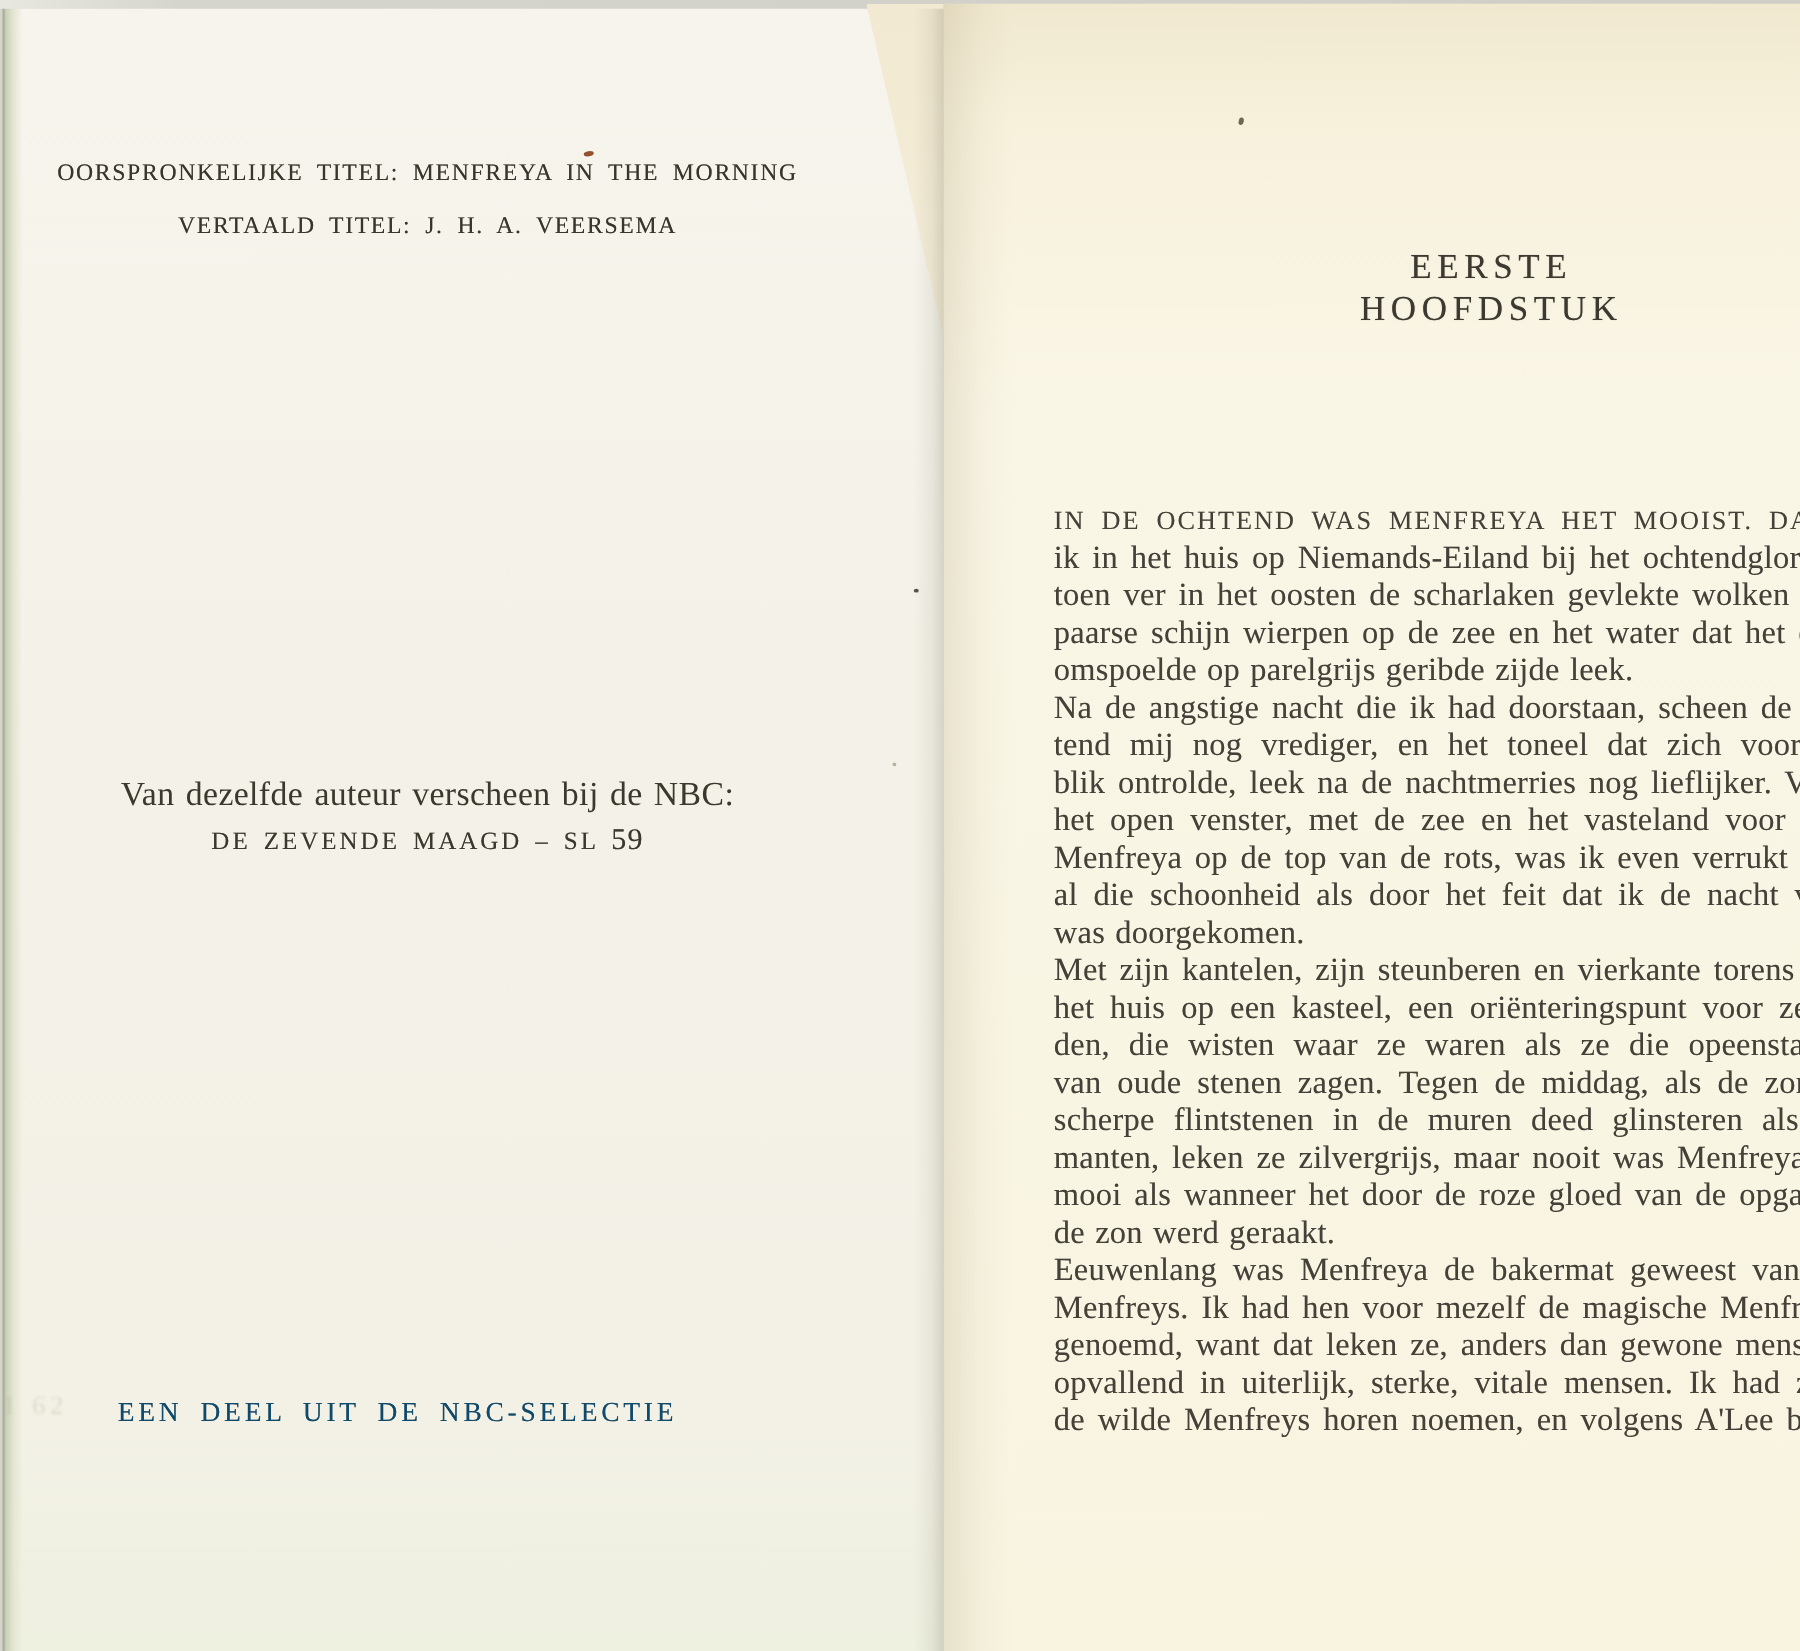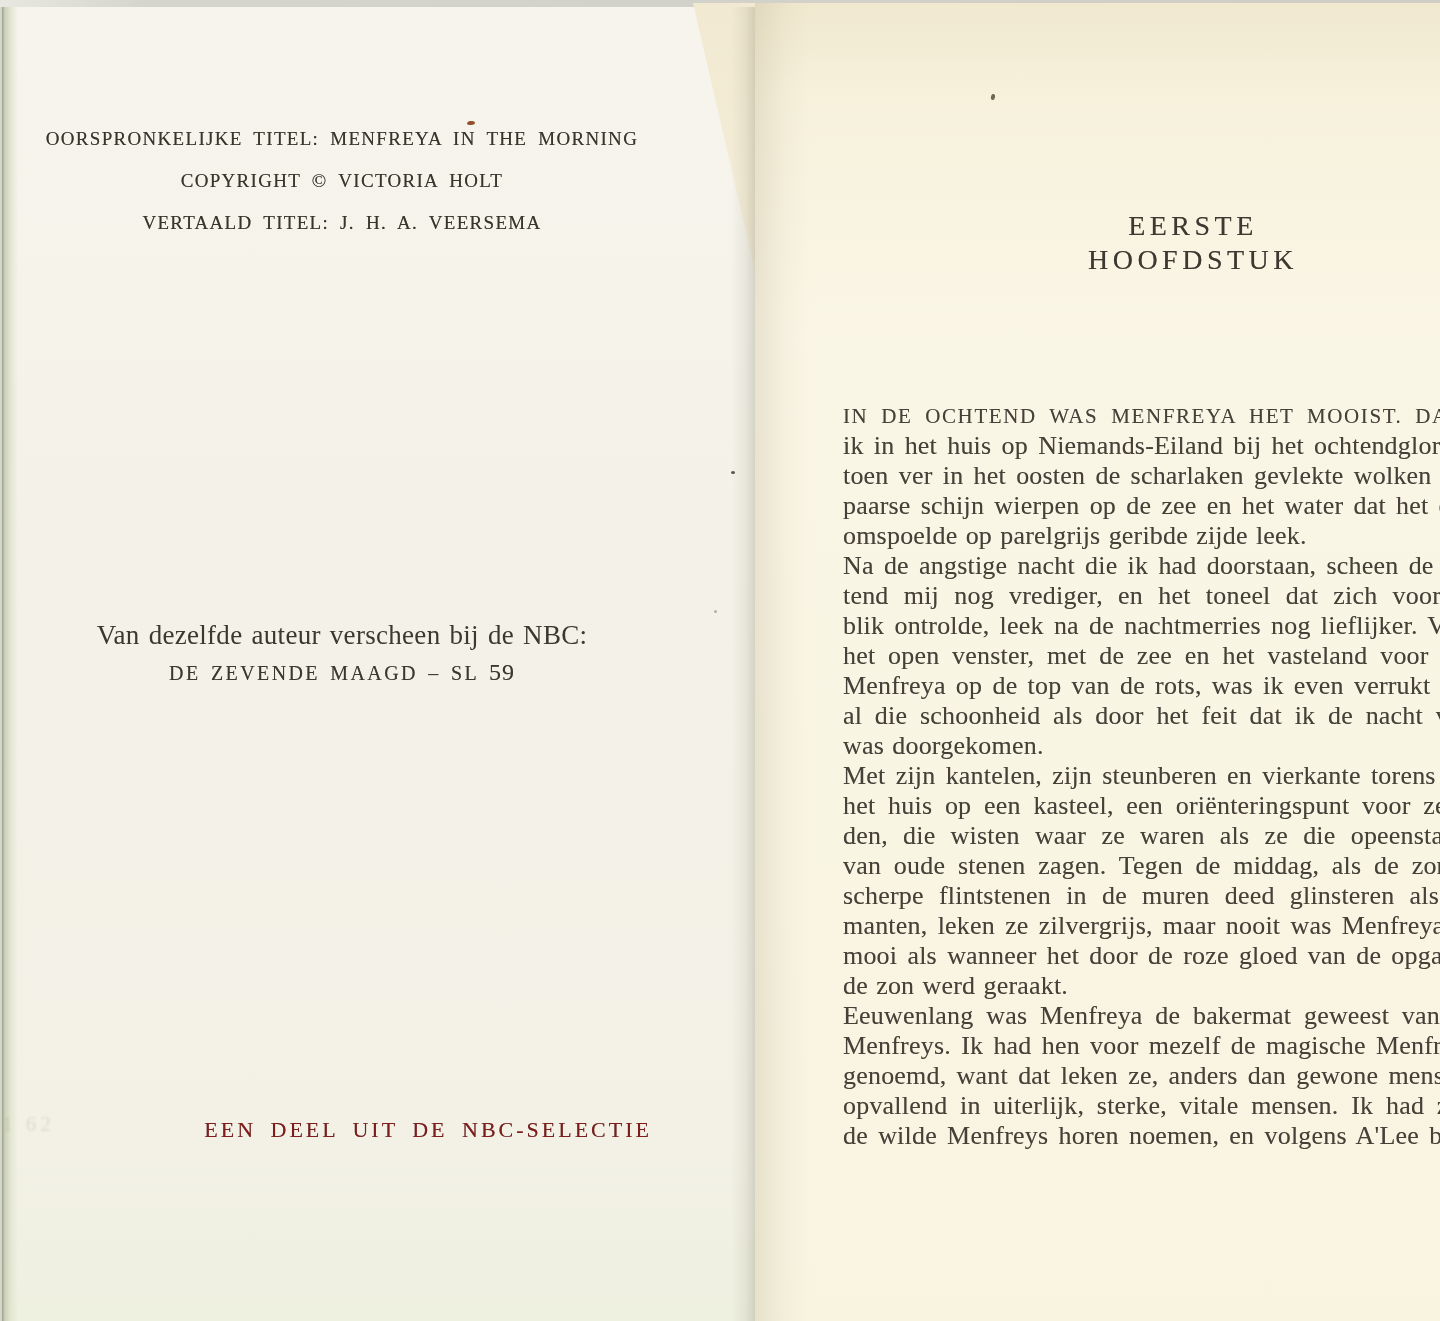--- a/index.html
+++ b/index.html
@@ -123,7 +123,6 @@
 
   <div class="colophon">
     <div class="cl">OORSPRONKELIJKE TITEL: MENFREYA IN THE MORNING</div>
-    <div class="cl">COPYRIGHT © VICTORIA HOLT</div>
     <div class="cl">VERTAALD TITEL: J. H. A. VEERSEMA</div>
   </div>
 

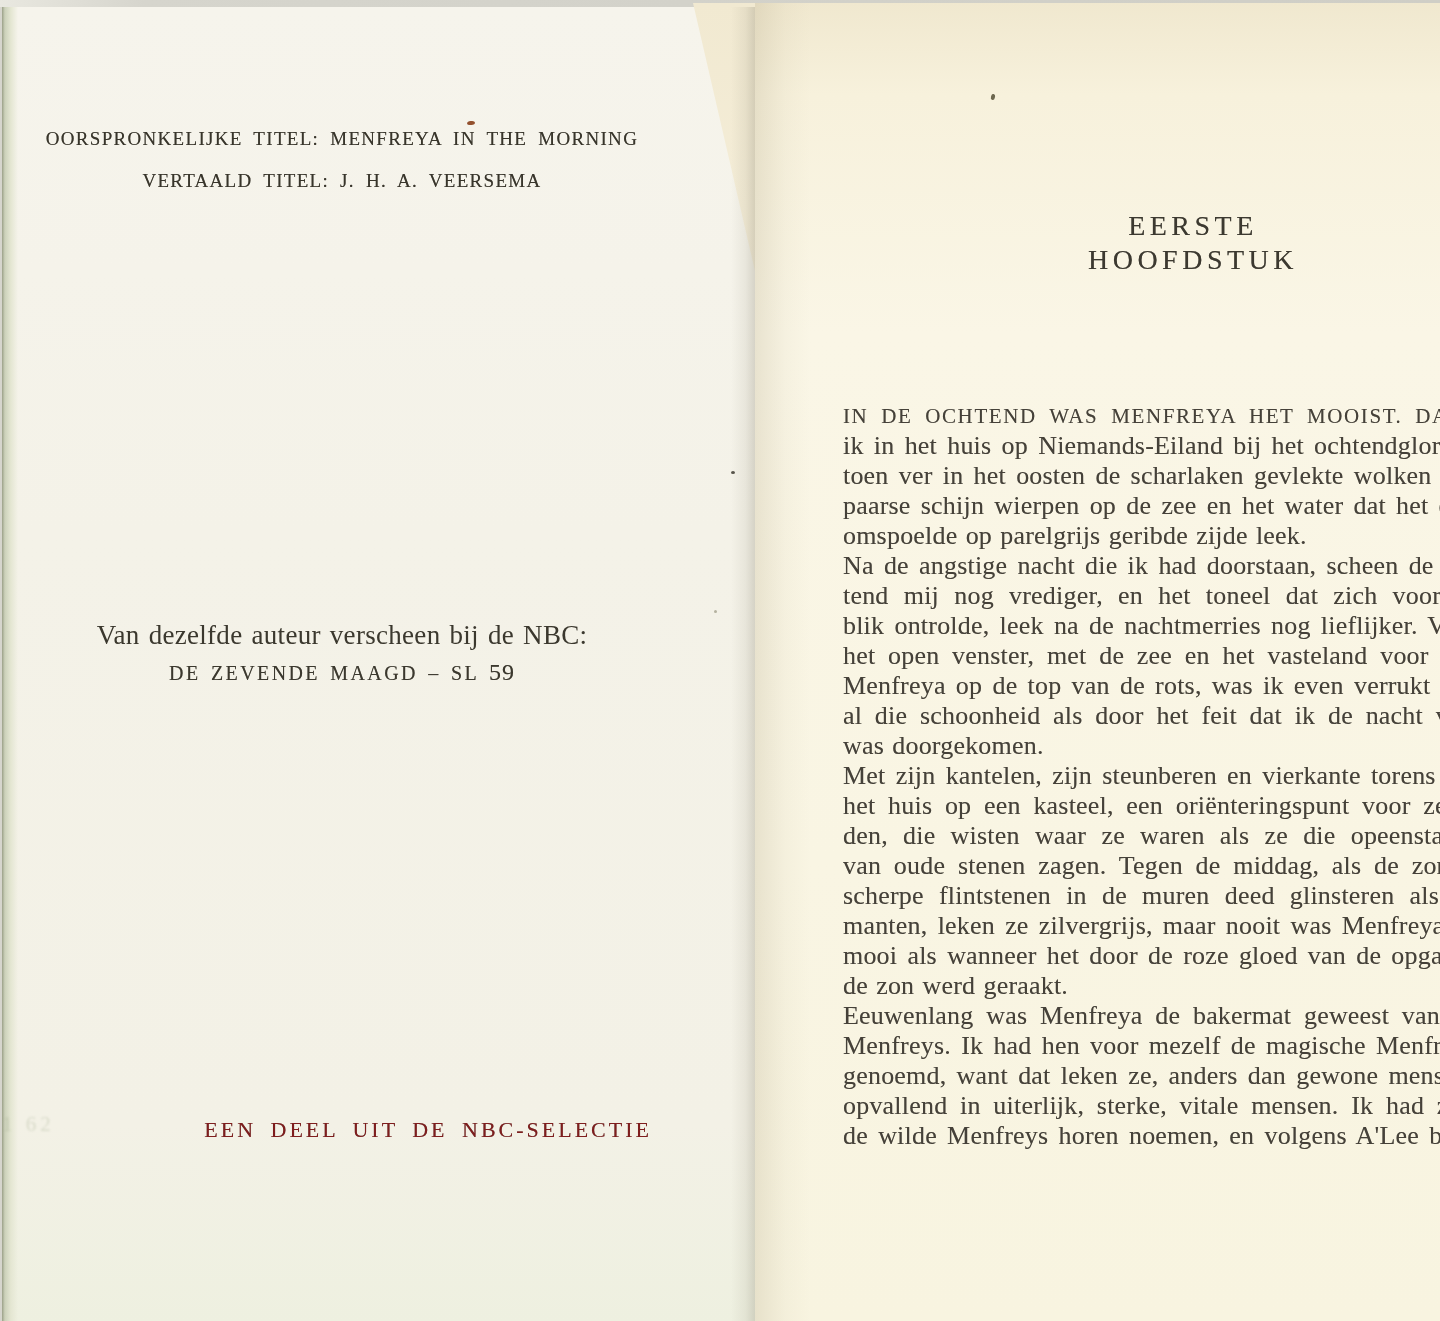--- a/index.html
+++ b/index.html
@@ -74,7 +74,7 @@
 
   
   .chapter-heading {
-    position: absolute; left: 1032px; top: 209px; width: 322px;
+    position: absolute; left: 1032px; top: 197px; width: 322px;
     text-align: center; color: #3c3930;
     font-size: 28px; line-height: 34px; letter-spacing: 4.5px; word-spacing: 6px;
     text-shadow: 0 0 0.6px rgba(60,57,48,0.5);

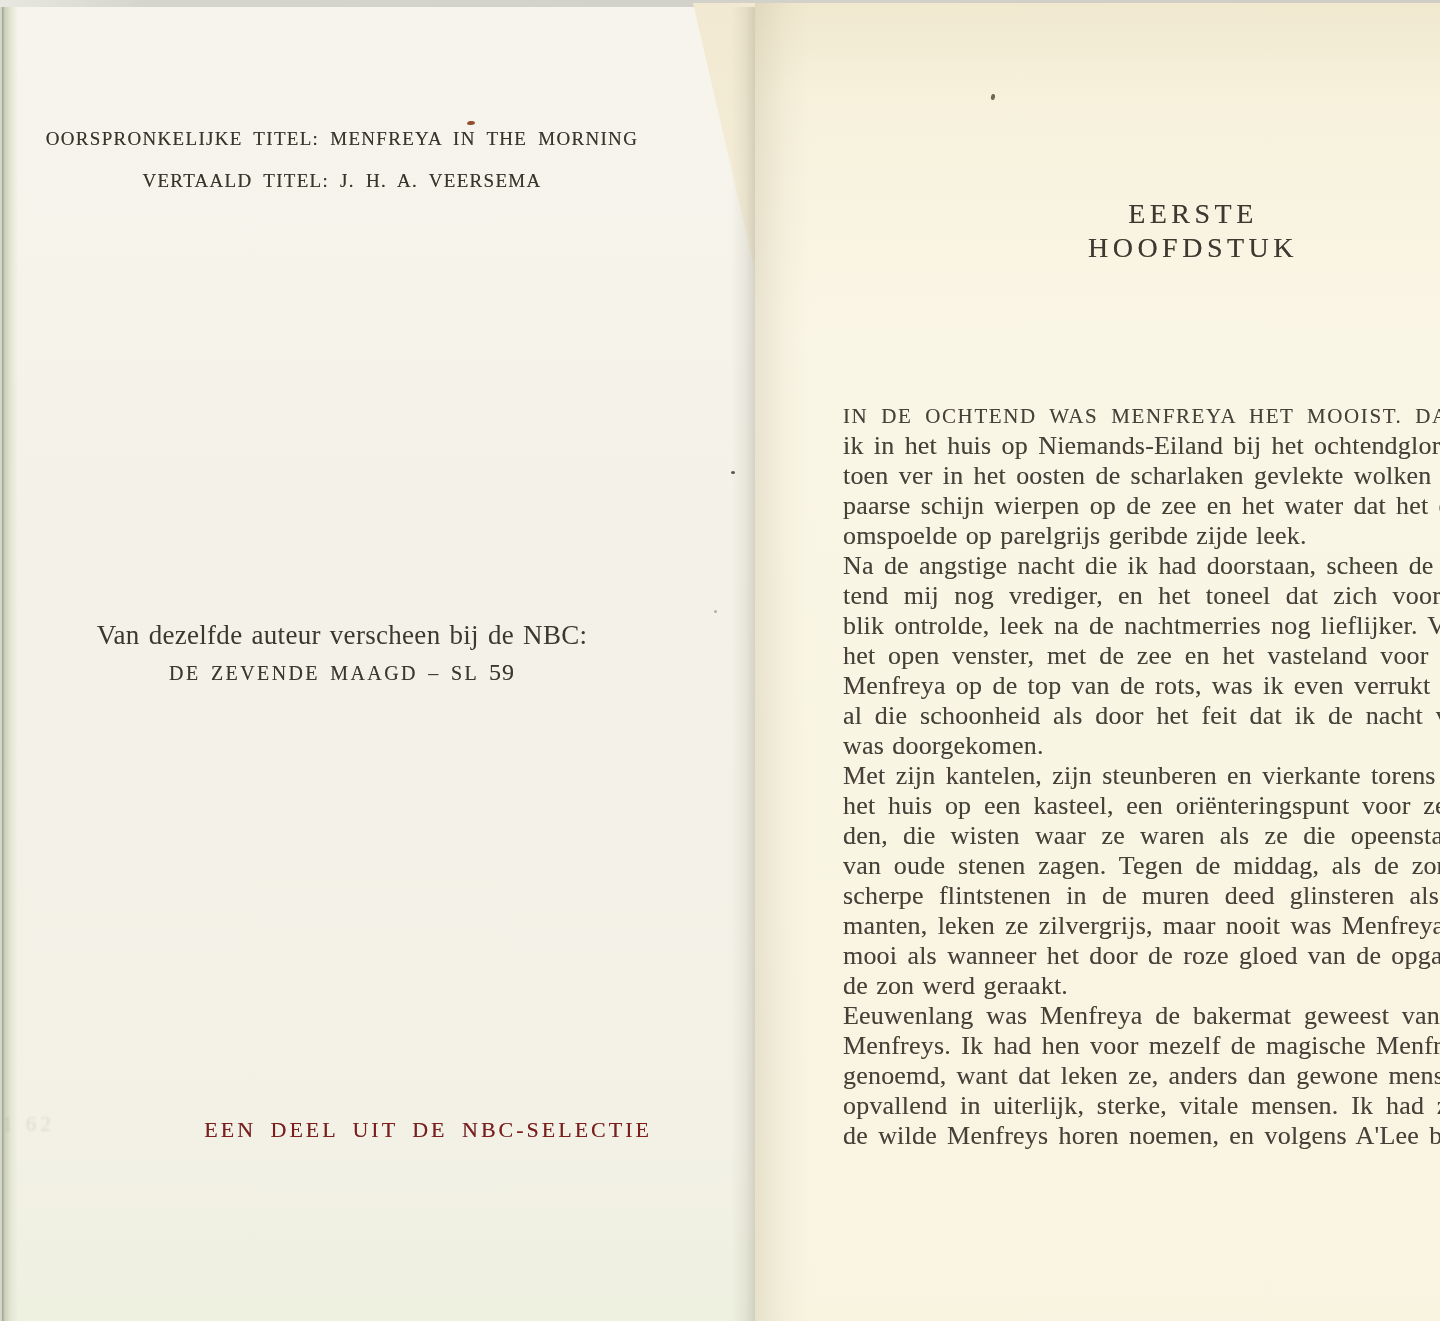--- a/index.html
+++ b/index.html
@@ -60,8 +60,8 @@
   .sa-num   { font-size: 24px; letter-spacing: 1px; }
 
   .series-note {
-    position: absolute; left: 16px; top: 1115px; width: 636px;
-    text-align: right; color: #7f1d1d;
+    position: absolute; left: 0px; top: 1115px; width: 636px;
+    text-align: center; color: #0c4a6e;
     font-size: 22px; line-height: 30px; letter-spacing: 3px; word-spacing: 6px;
     text-shadow: 0 0 0.5px rgba(53,50,42,0.55);
   }

